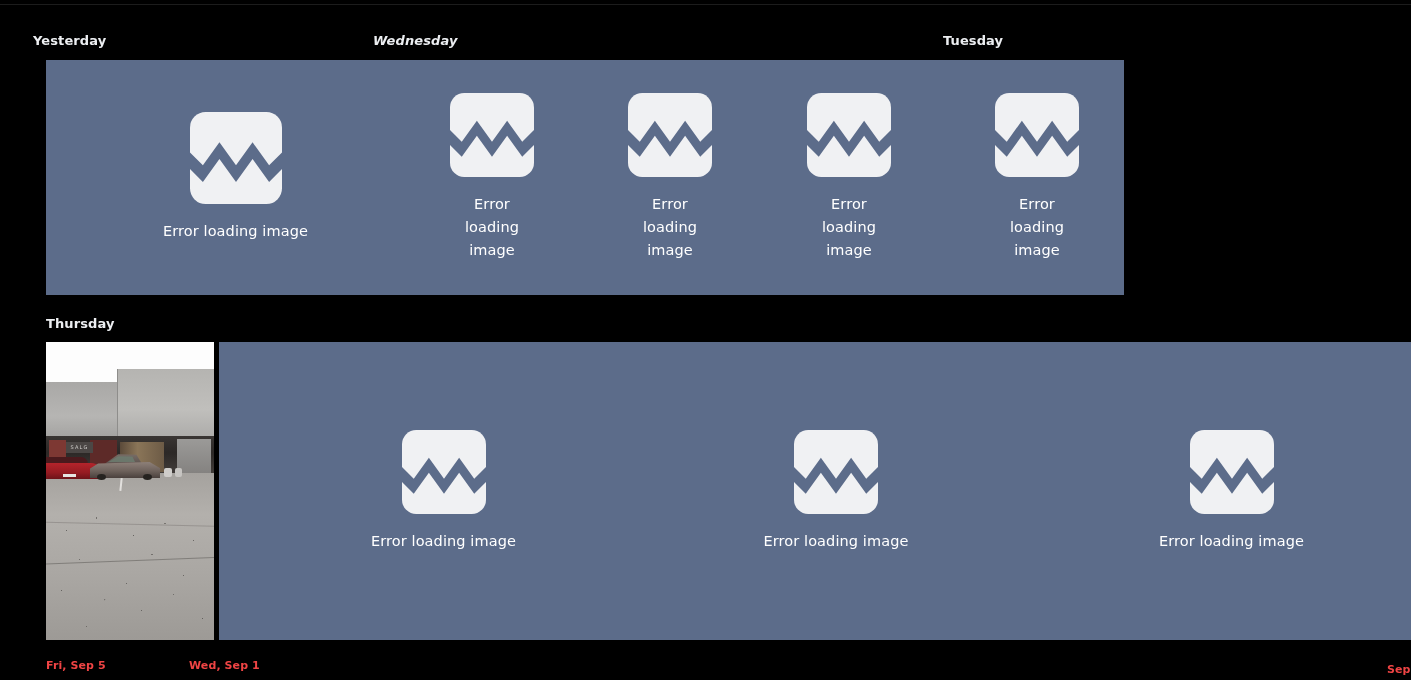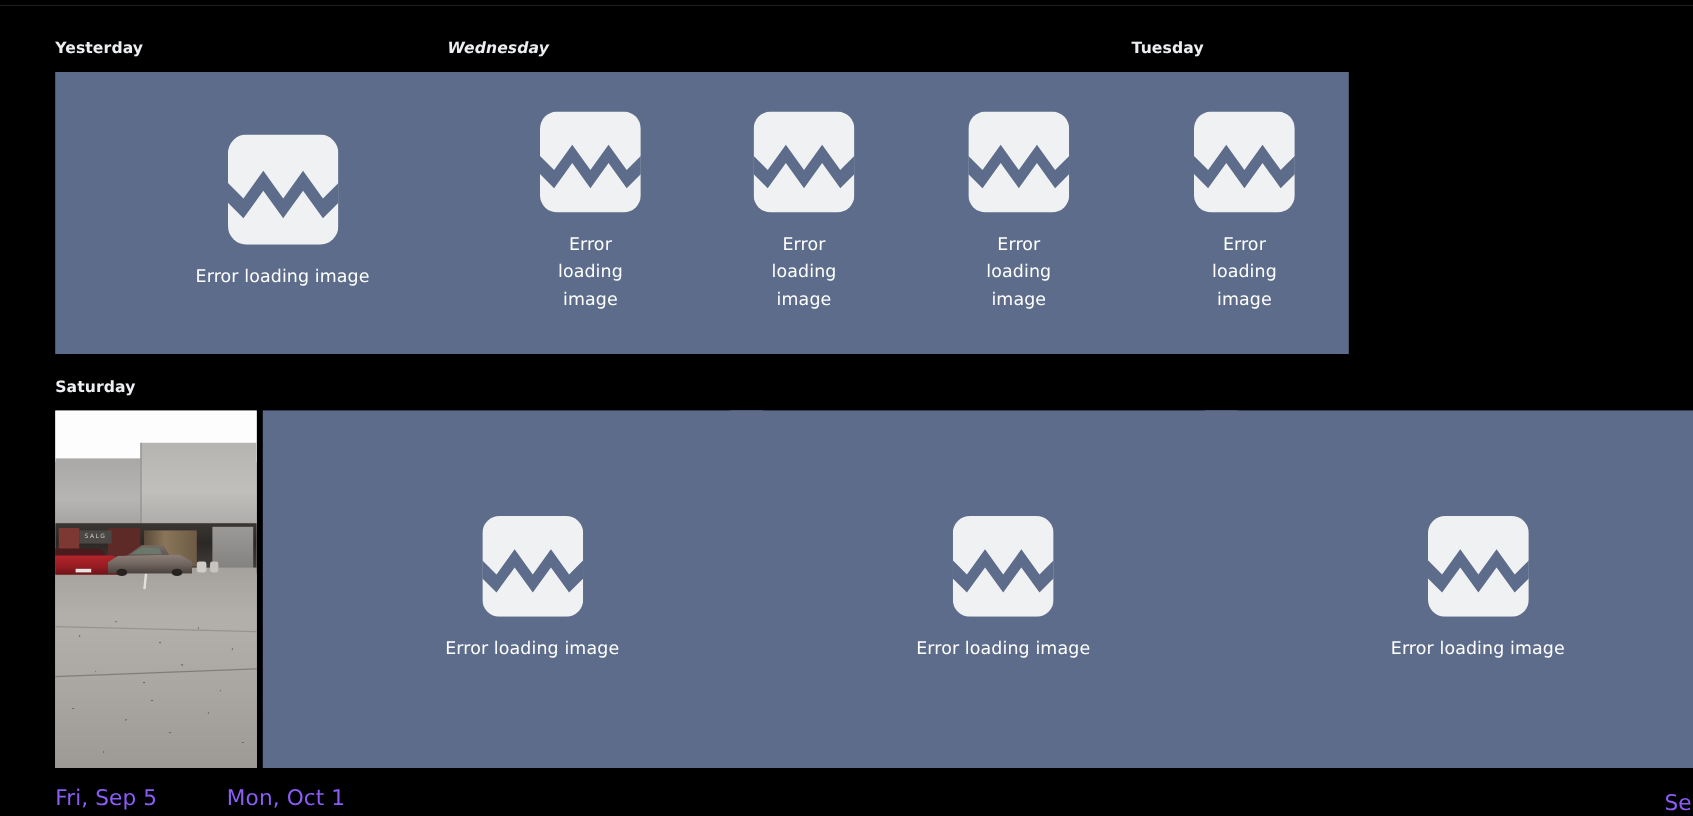--- a/index.html
+++ b/index.html
@@ -299,7 +299,7 @@
 <div class="top-hairline"></div>
 
 <div id="stage">
-    <div class="group-label" style="left: 46px; top: 33px; text-align: center;">Yesterday</div>
+    <div class="group-label" style="left: 33px; top: 33px; text-align: center;">Yesterday</div>
     <div class="tile" style="left: 46px; top: 60px; width: 315px; height: 235px; background: rgb(92, 108, 138);">
       <div class="err-wrap">
         <span class="err-icon"><svg width="92" height="92" viewBox="0 0 100 100">

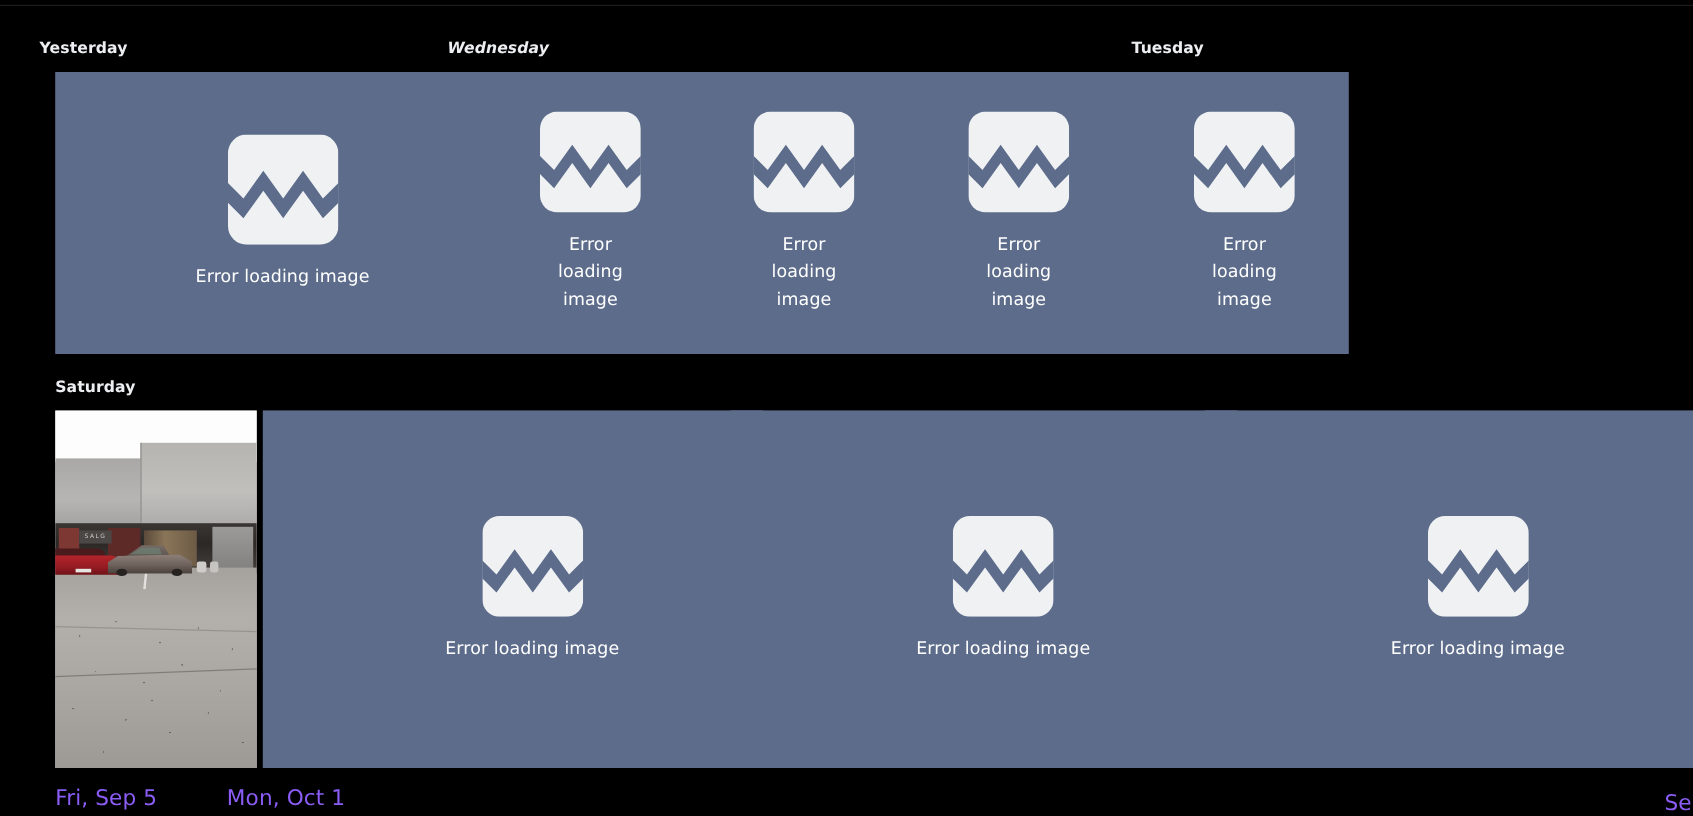--- a/index.html
+++ b/index.html
@@ -347,7 +347,7 @@
         <div class="err-text narrow">Error loading image</div>
       </div>
     </div>
-    <div class="group-label" style="left: 46px; top: 316px;">Saturday</div>
+    <div class="group-label" style="left: 46px; top: 316px;">Thursday</div>
     <div class="photo-tile" style="left: 46px; top: 342px; width: 168px; height: 298px;">
       <div class="ph-sky"></div>
       <div class="ph-bldg-l"></div>

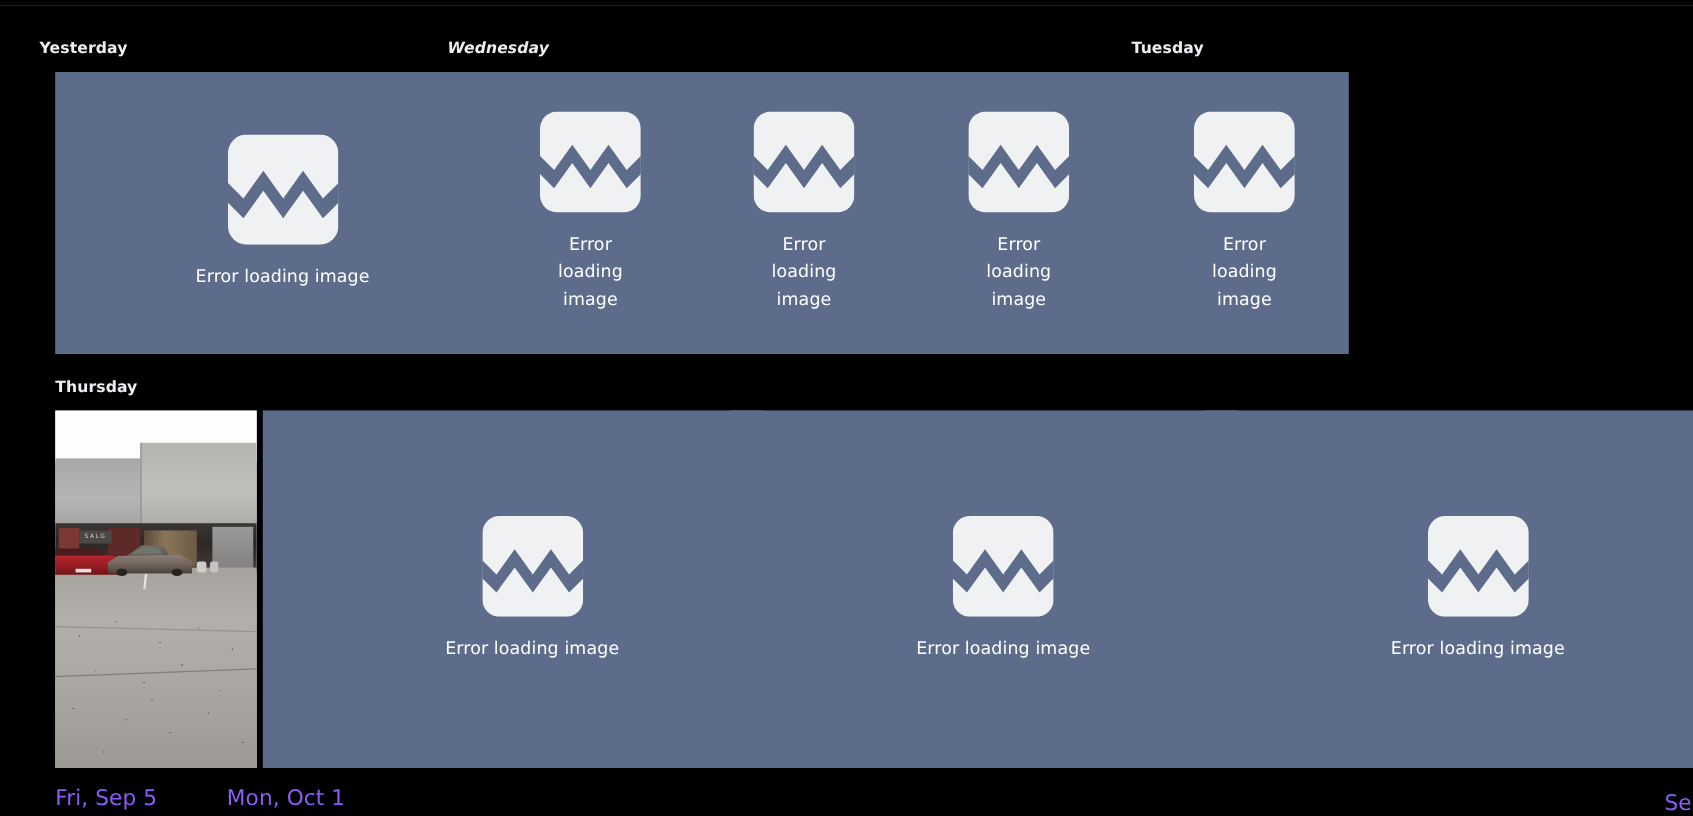--- a/index.html
+++ b/index.html
@@ -285,9 +285,9 @@
   
   .axis-label {
     position: absolute;
-    font-size: 18px;
-    font-weight: 400;
-    color: #8b5cf6;
+    font-size: 11px;
+    font-weight: 700;
+    color: #ef4444;
     white-space: nowrap;
     line-height: 16px;
     letter-spacing: 0.1px;

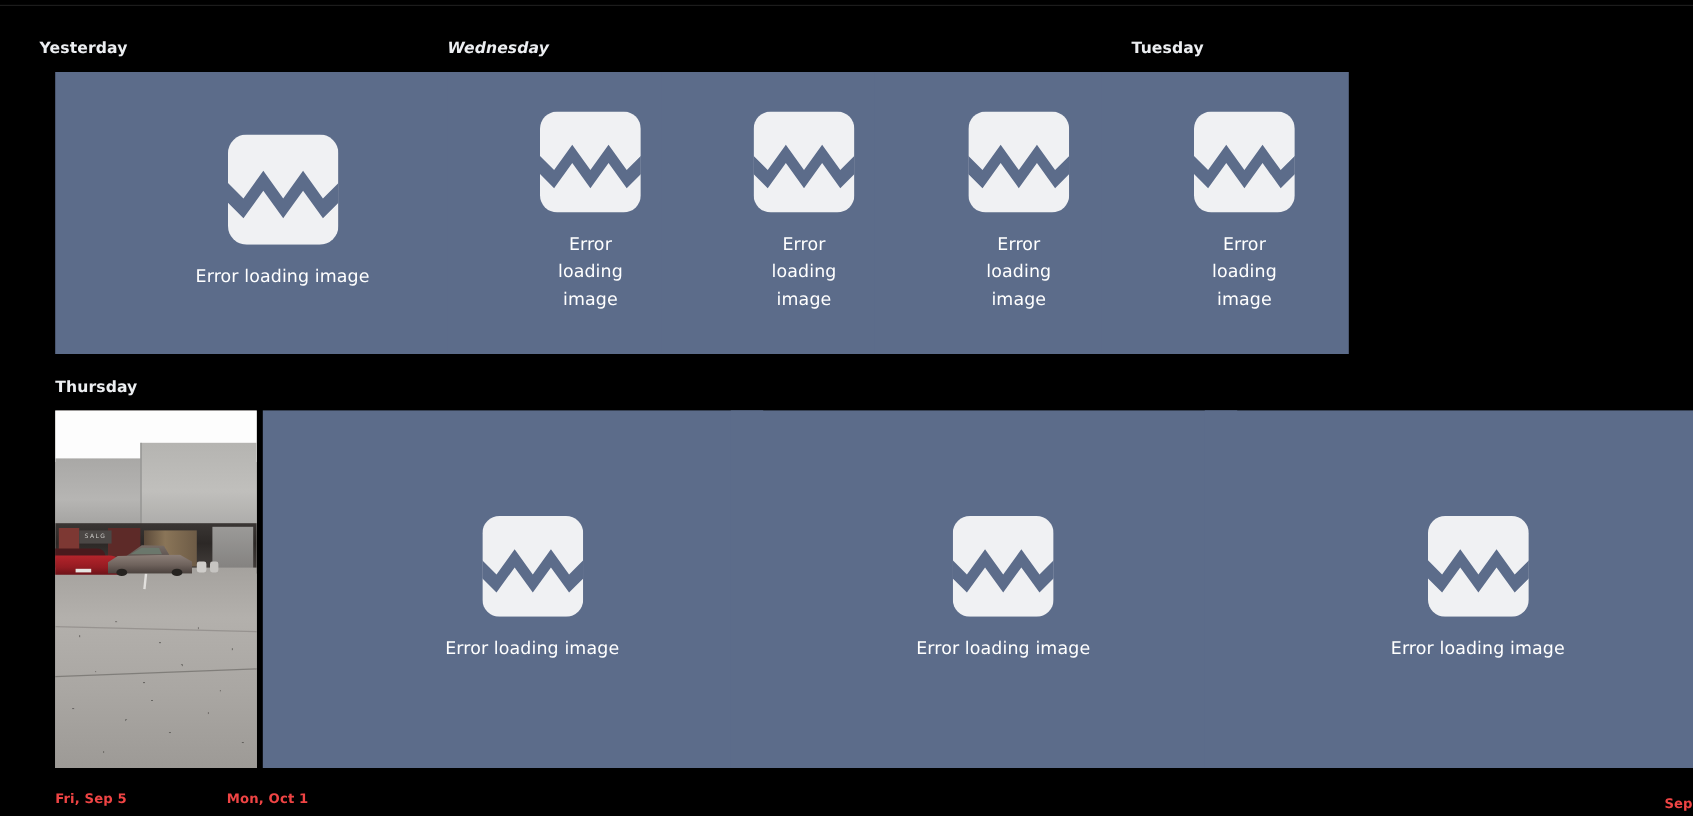--- a/index.html
+++ b/index.html
@@ -403,7 +403,7 @@
       </div>
     </div>
     <div class="axis-label" style="left: 46px; top: 658px;">Fri, Sep 5</div>
-    <div class="axis-label" style="left: 189px; top: 658px;">Mon, Oct 1</div>
+    <div class="axis-label" style="left: 189px; top: 658px;">Wed, Sep 1</div>
     <div class="axis-label" style="left: 1387px; top: 662px;">Sep</div>
   </div>
 

